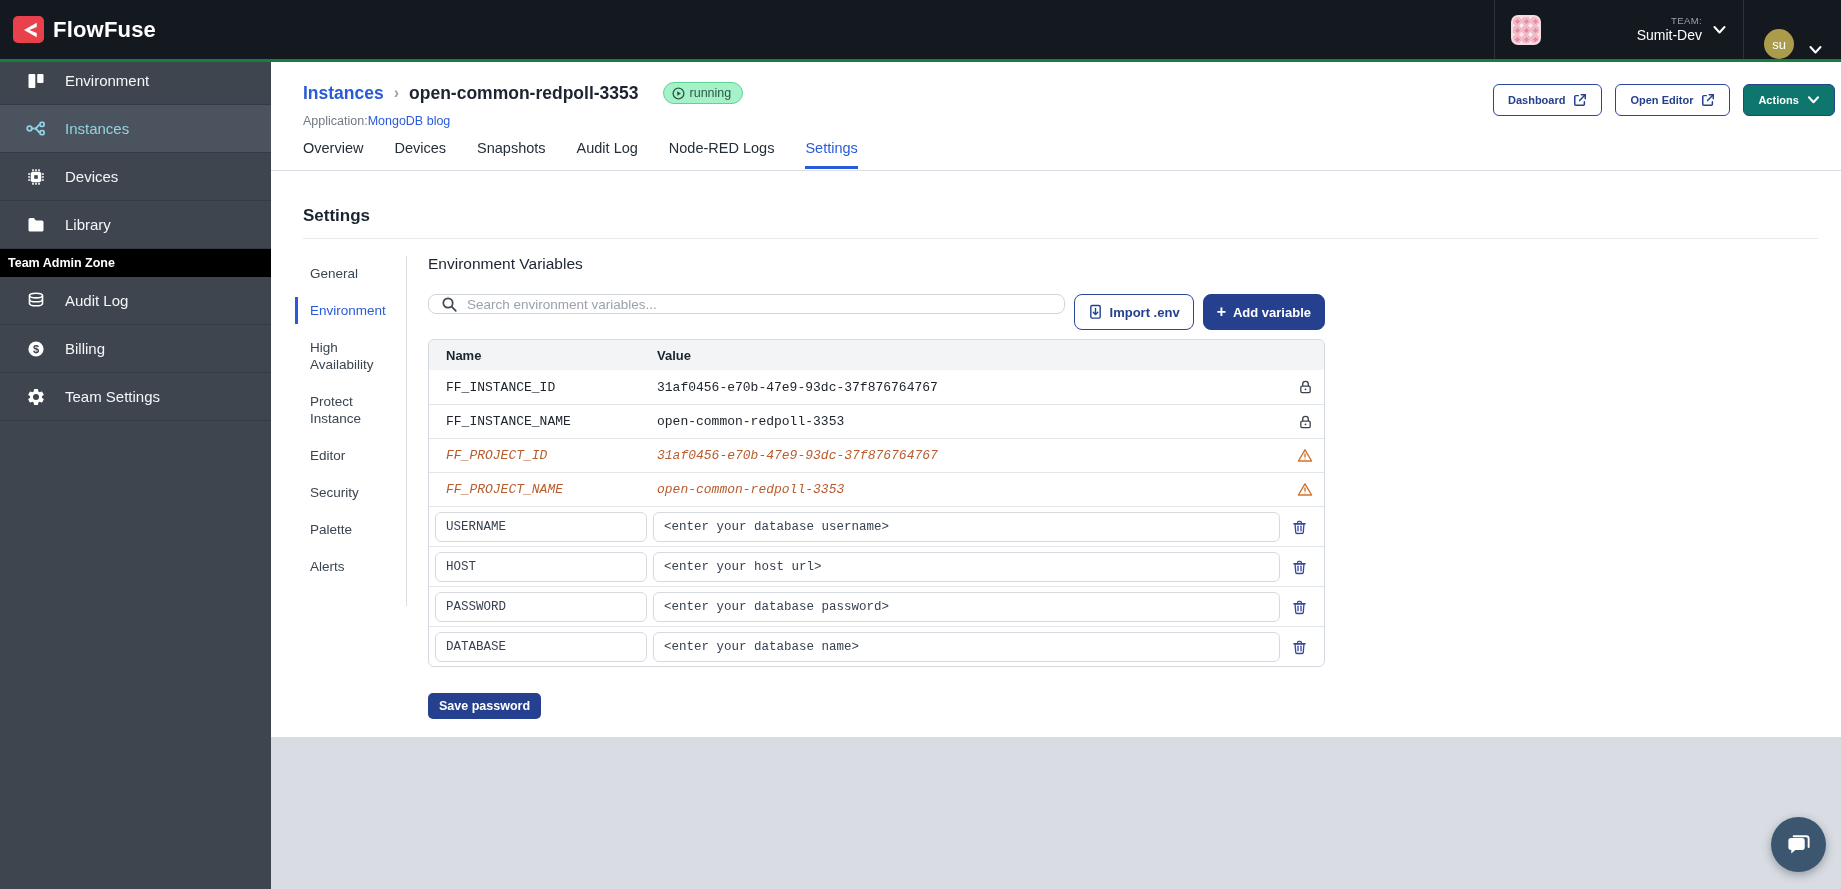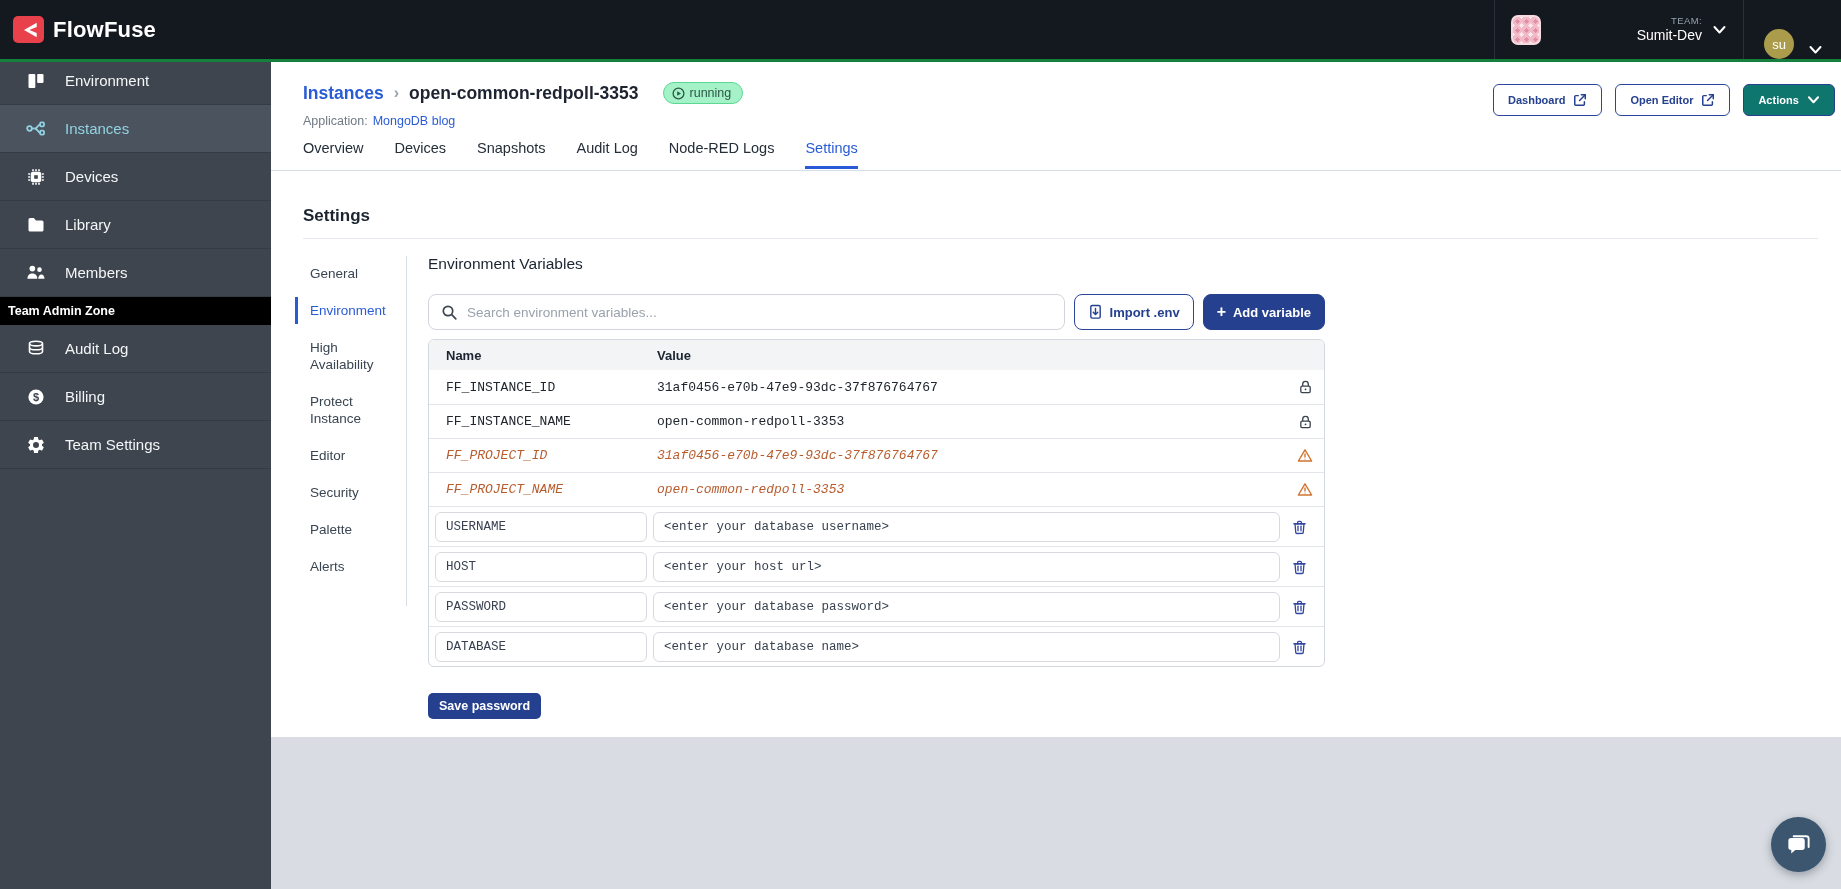--- a/index.html
+++ b/index.html
@@ -75,7 +75,7 @@
     background:#a5f2c8; border:1px solid #5cd793; color:#2d5747;
     font-size:12.5px; border-radius:12px; padding:3px 11px 3px 8px;
   }
-  .app-row { position:absolute; left:303px; top:114px; font-size:12.5px; display:flex; gap:5px; }
+  .app-row { position:absolute; left:303px; top:114px; font-size:12.5px; display:flex; }
   .app-label { color:#717a85; }
   .app-link { color:#2a5bd7; cursor:pointer; }
   .header-actions { position:absolute; top:84px; left:1493px; display:flex; gap:13px; }

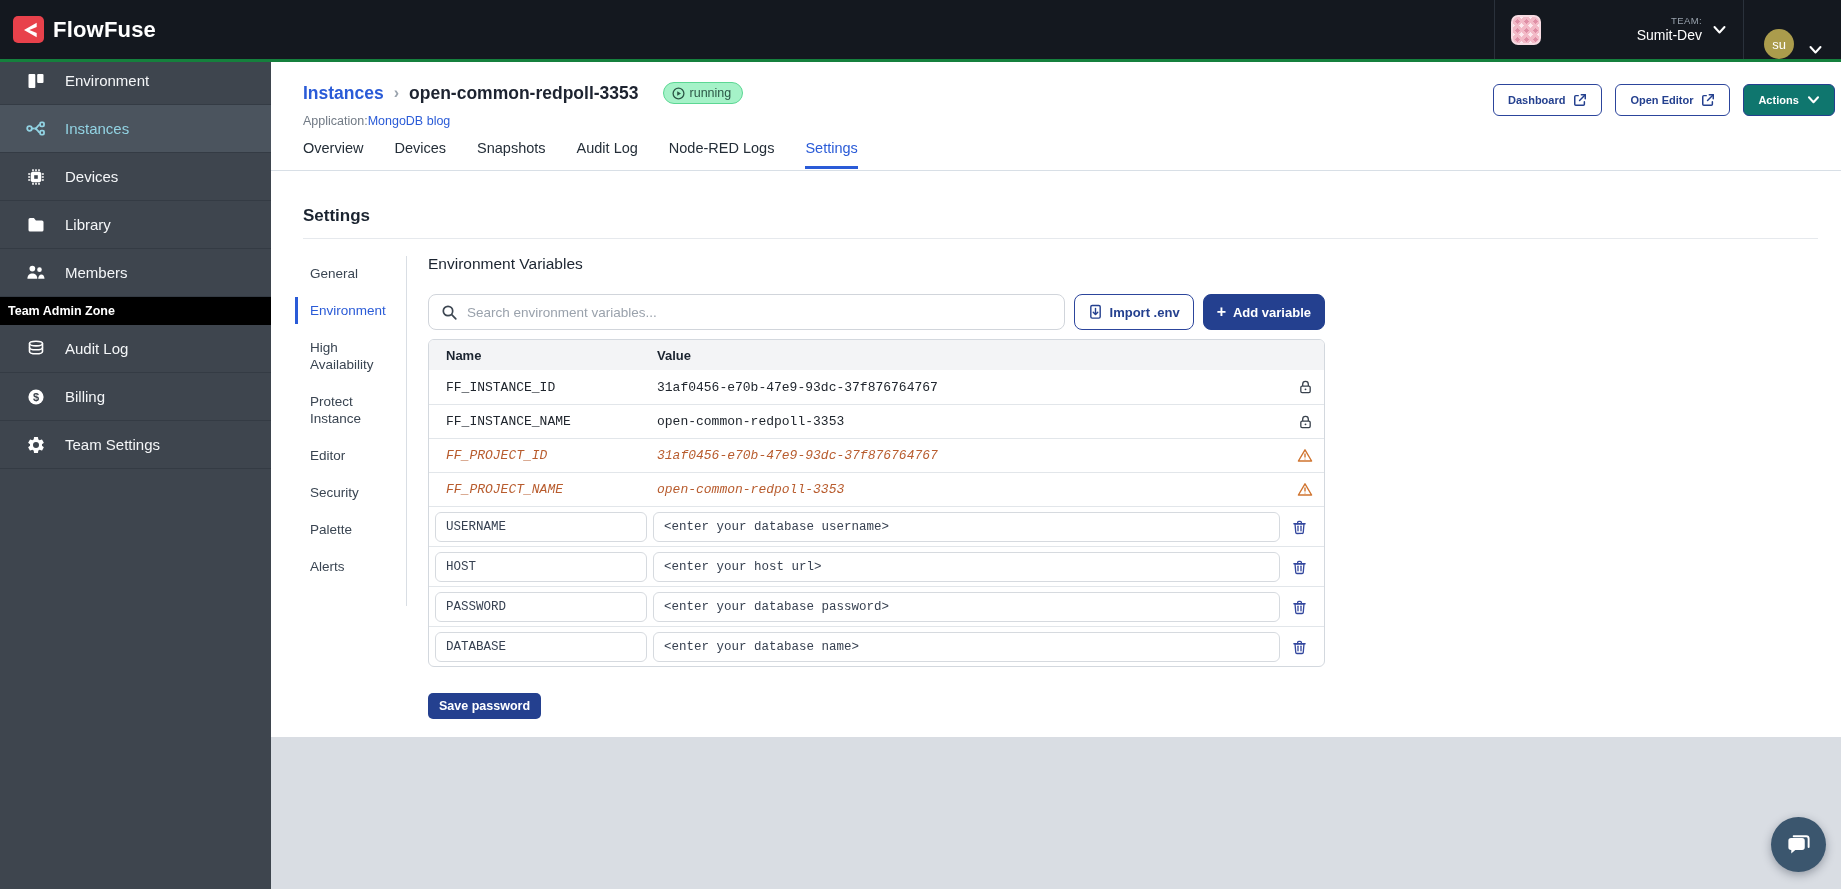--- a/index.html
+++ b/index.html
@@ -215,17 +215,6 @@
         </svg>
     </span>
     <span>Library</span>
-  </div>
-  <div class="side-item">
-    <span class="s-ico">
-      <svg width="21" height="21" viewBox="0 0 20 20" fill="currentColor">
-          <circle cx="7" cy="6.3" r="2.7"></circle>
-          <circle cx="13.8" cy="7.3" r="2.2"></circle>
-          <path d="M2.3 16c0-3.2 2.1-5 4.7-5s4.7 1.8 4.7 5z"></path>
-          <path d="M12.6 16c.1-2.5 1.2-4.1 3-4.1 1.6 0 2.8 1.4 3 4.1z"></path>
-        </svg>
-    </span>
-    <span>Members</span>
   </div>
 
   <div class="admin-zone">Team Admin Zone</div>

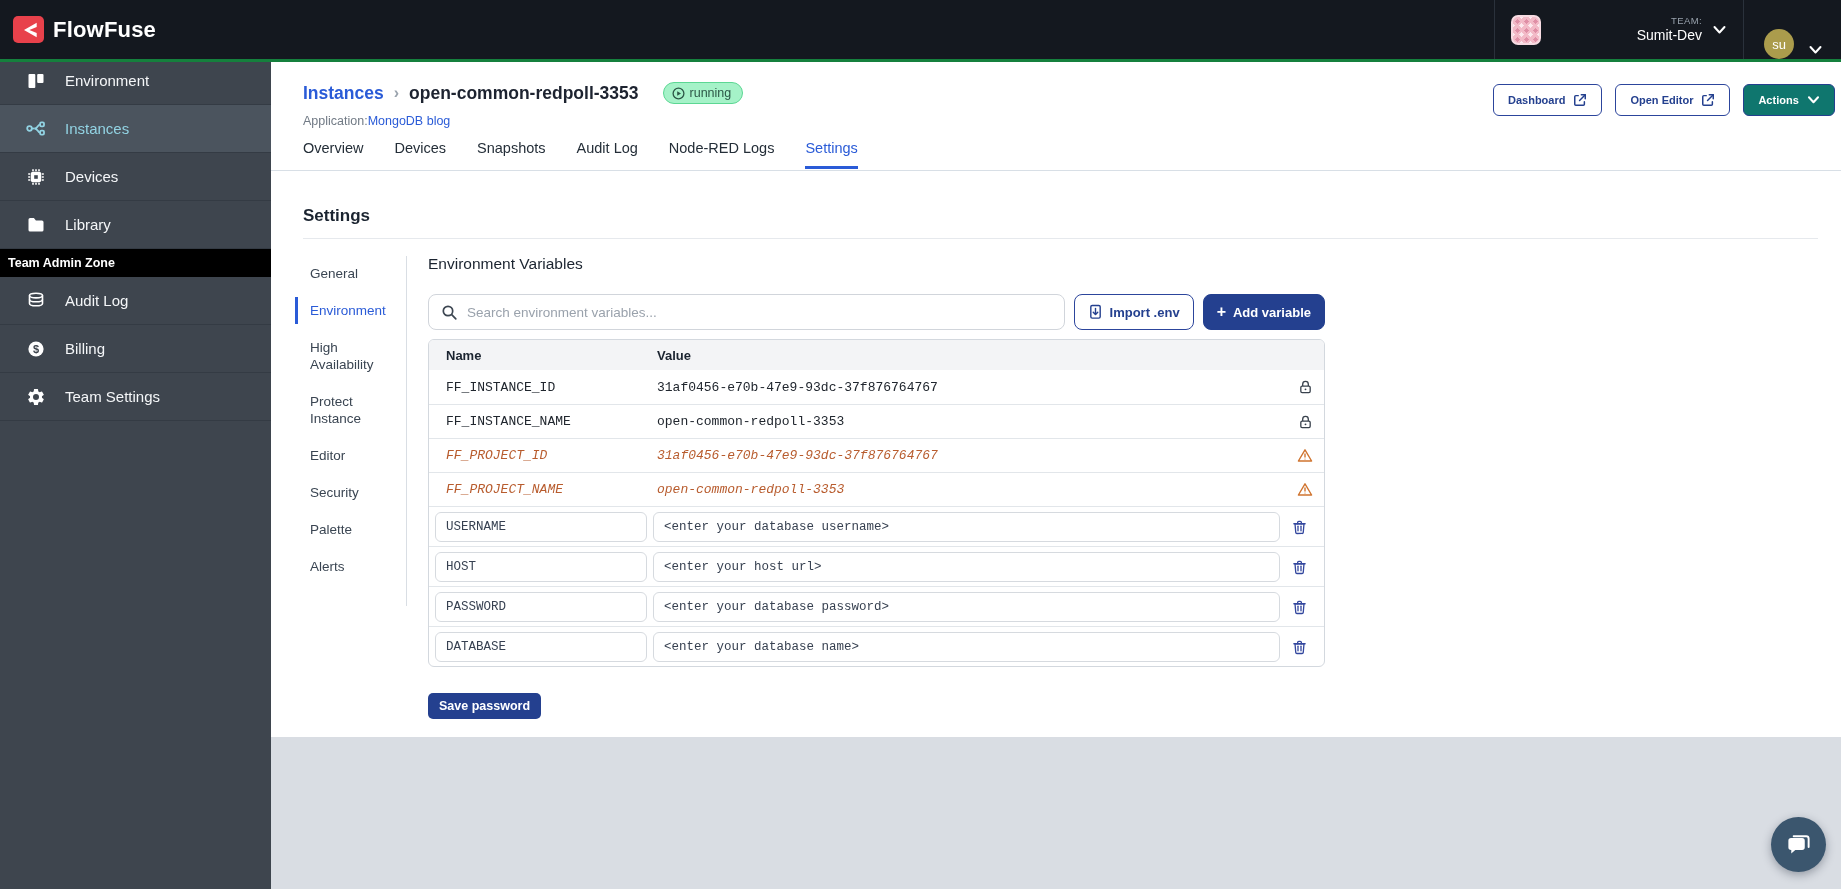--- a/index.html
+++ b/index.html
@@ -104,7 +104,7 @@
   .env-col { position:absolute; left:428px; top:255px; width:897px; }
   .env-title { font-size:15.5px; font-weight:normal; color:#1b2430; margin-bottom:21px; }
   .env-toolbar { display:flex; gap:9px; margin-bottom:9px; }
-  .search-box { flex:1; height:36px; border:1px solid #d1d5db; border-radius:8px;
+  .search-box { flex:1; height:20px; border:1px solid #d1d5db; border-radius:8px;
     display:flex; align-items:center; padding:0 12px; gap:9px; background:#fff; }
   .search-box input { border:none; outline:none; flex:1; font-size:13.5px;
     font-family:"Liberation Sans",sans-serif; color:#374151; background:transparent; }

